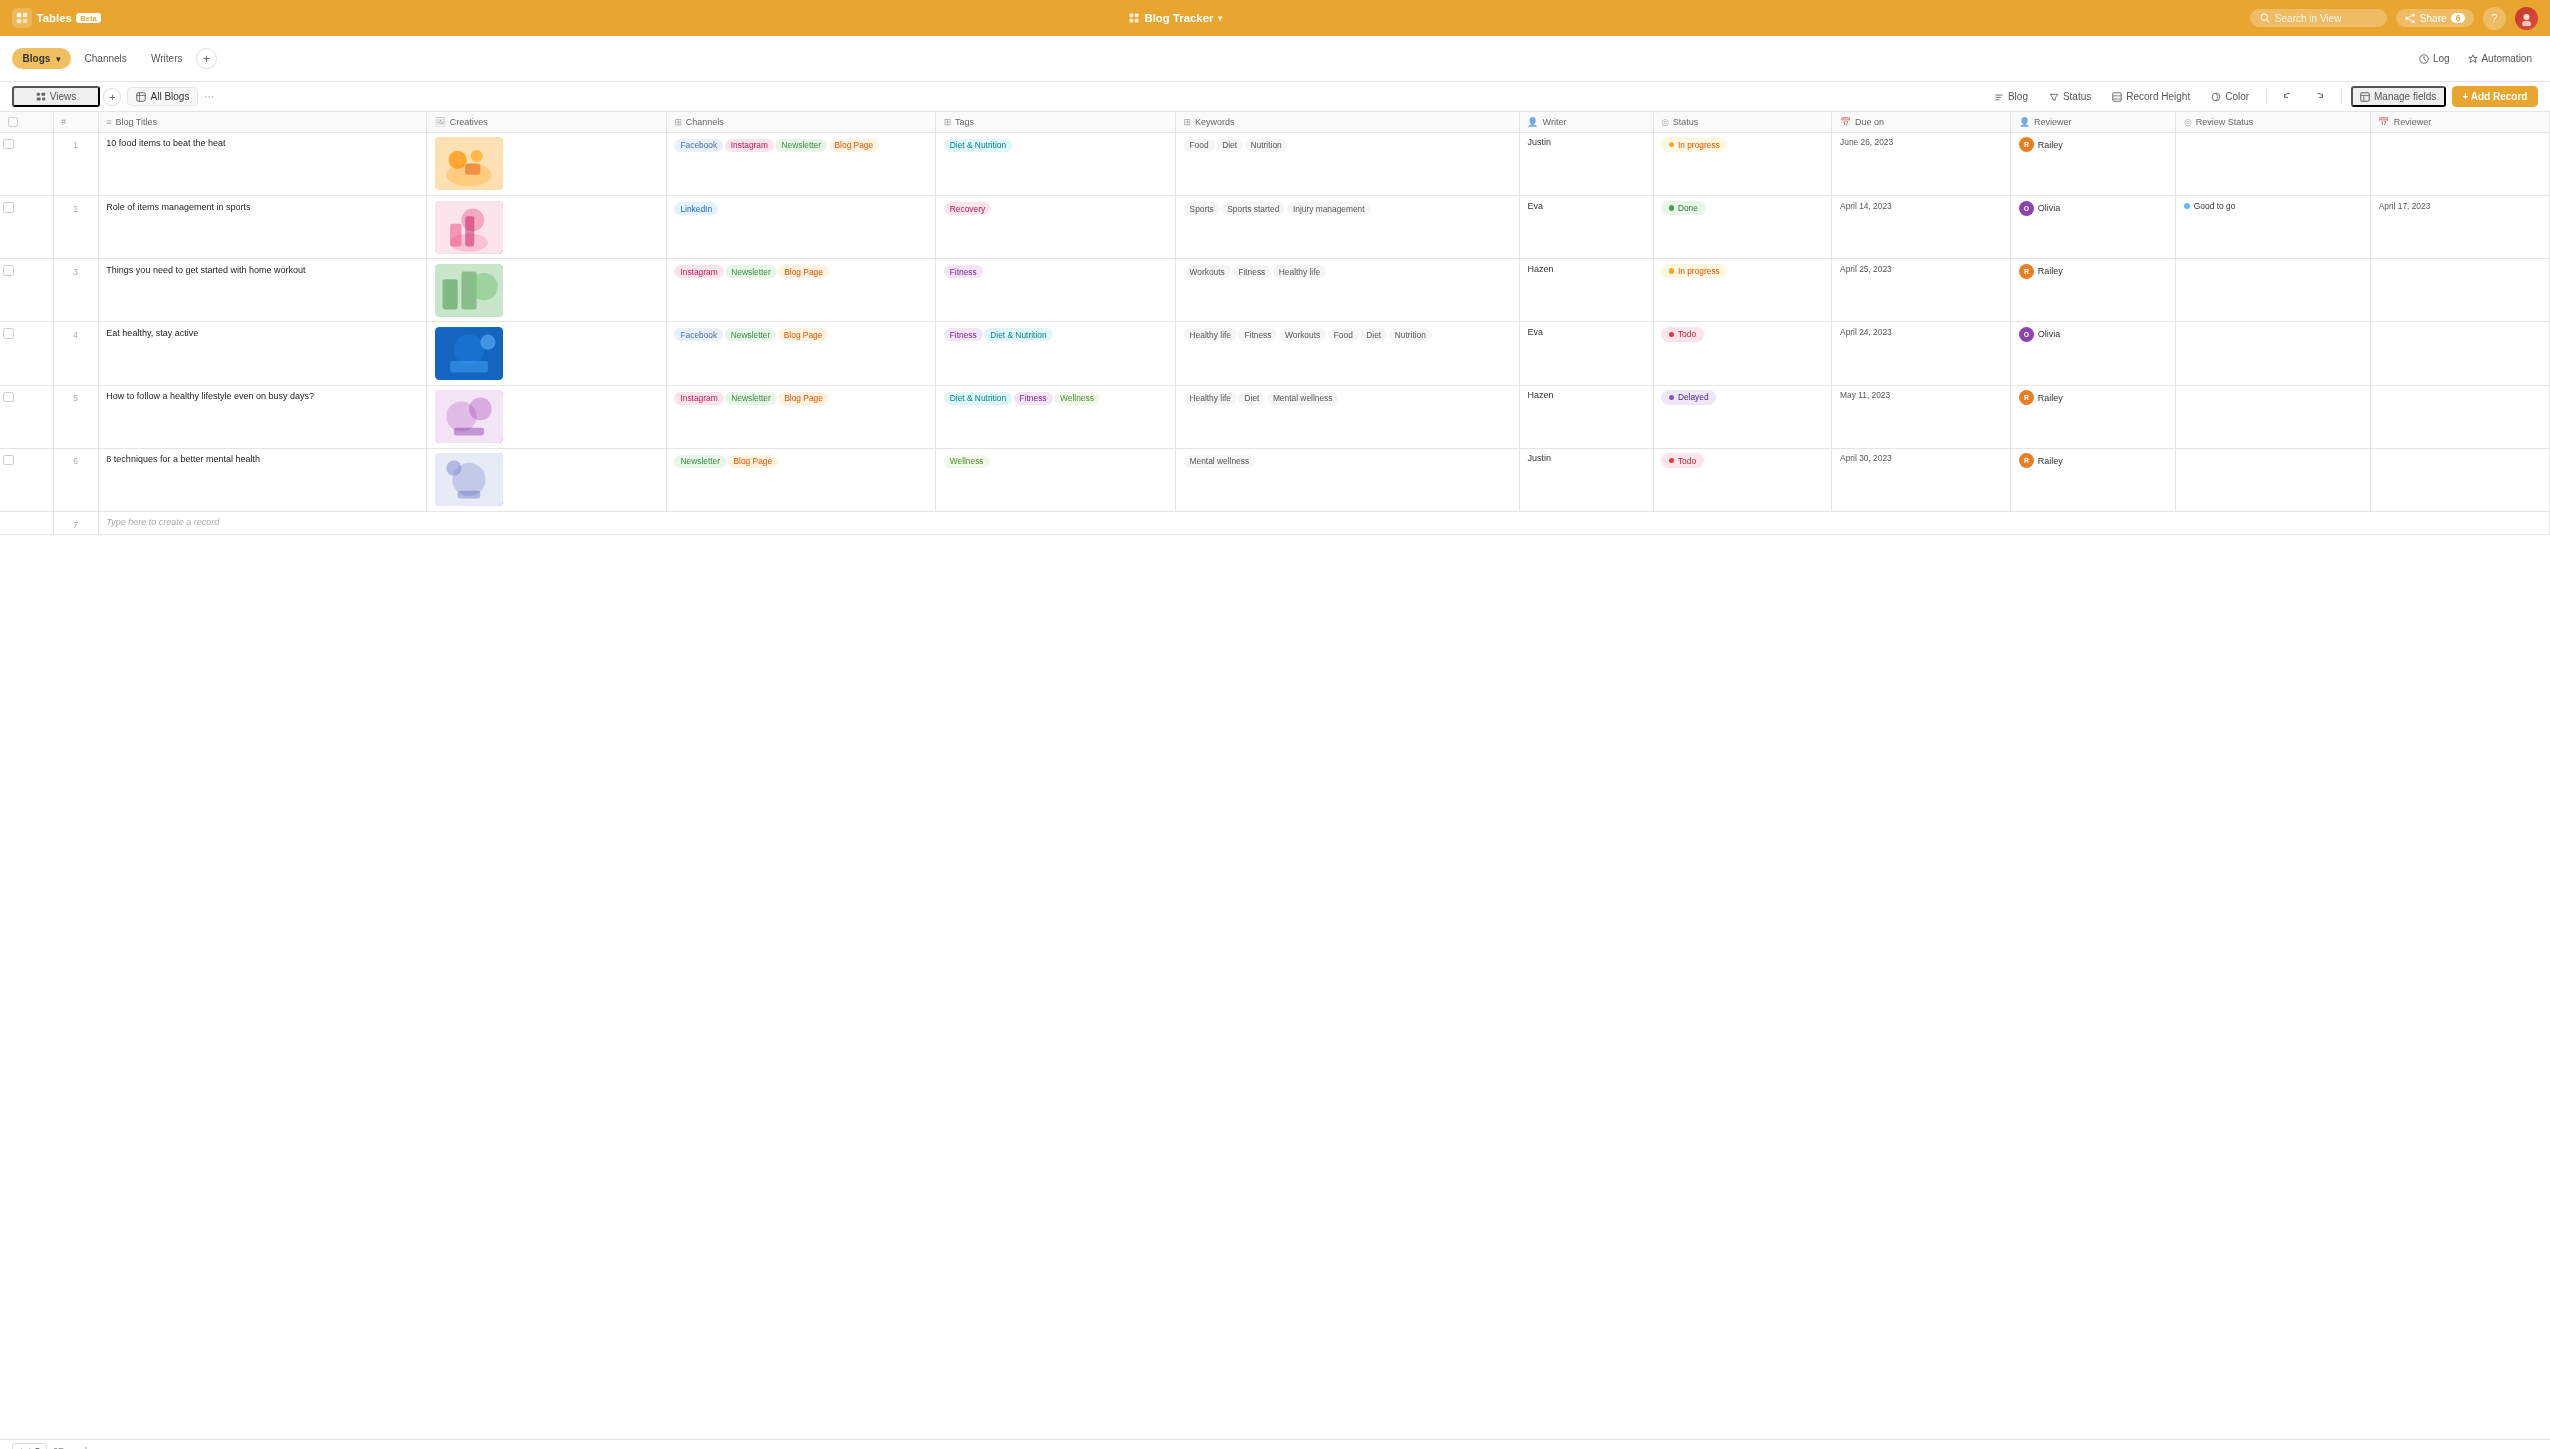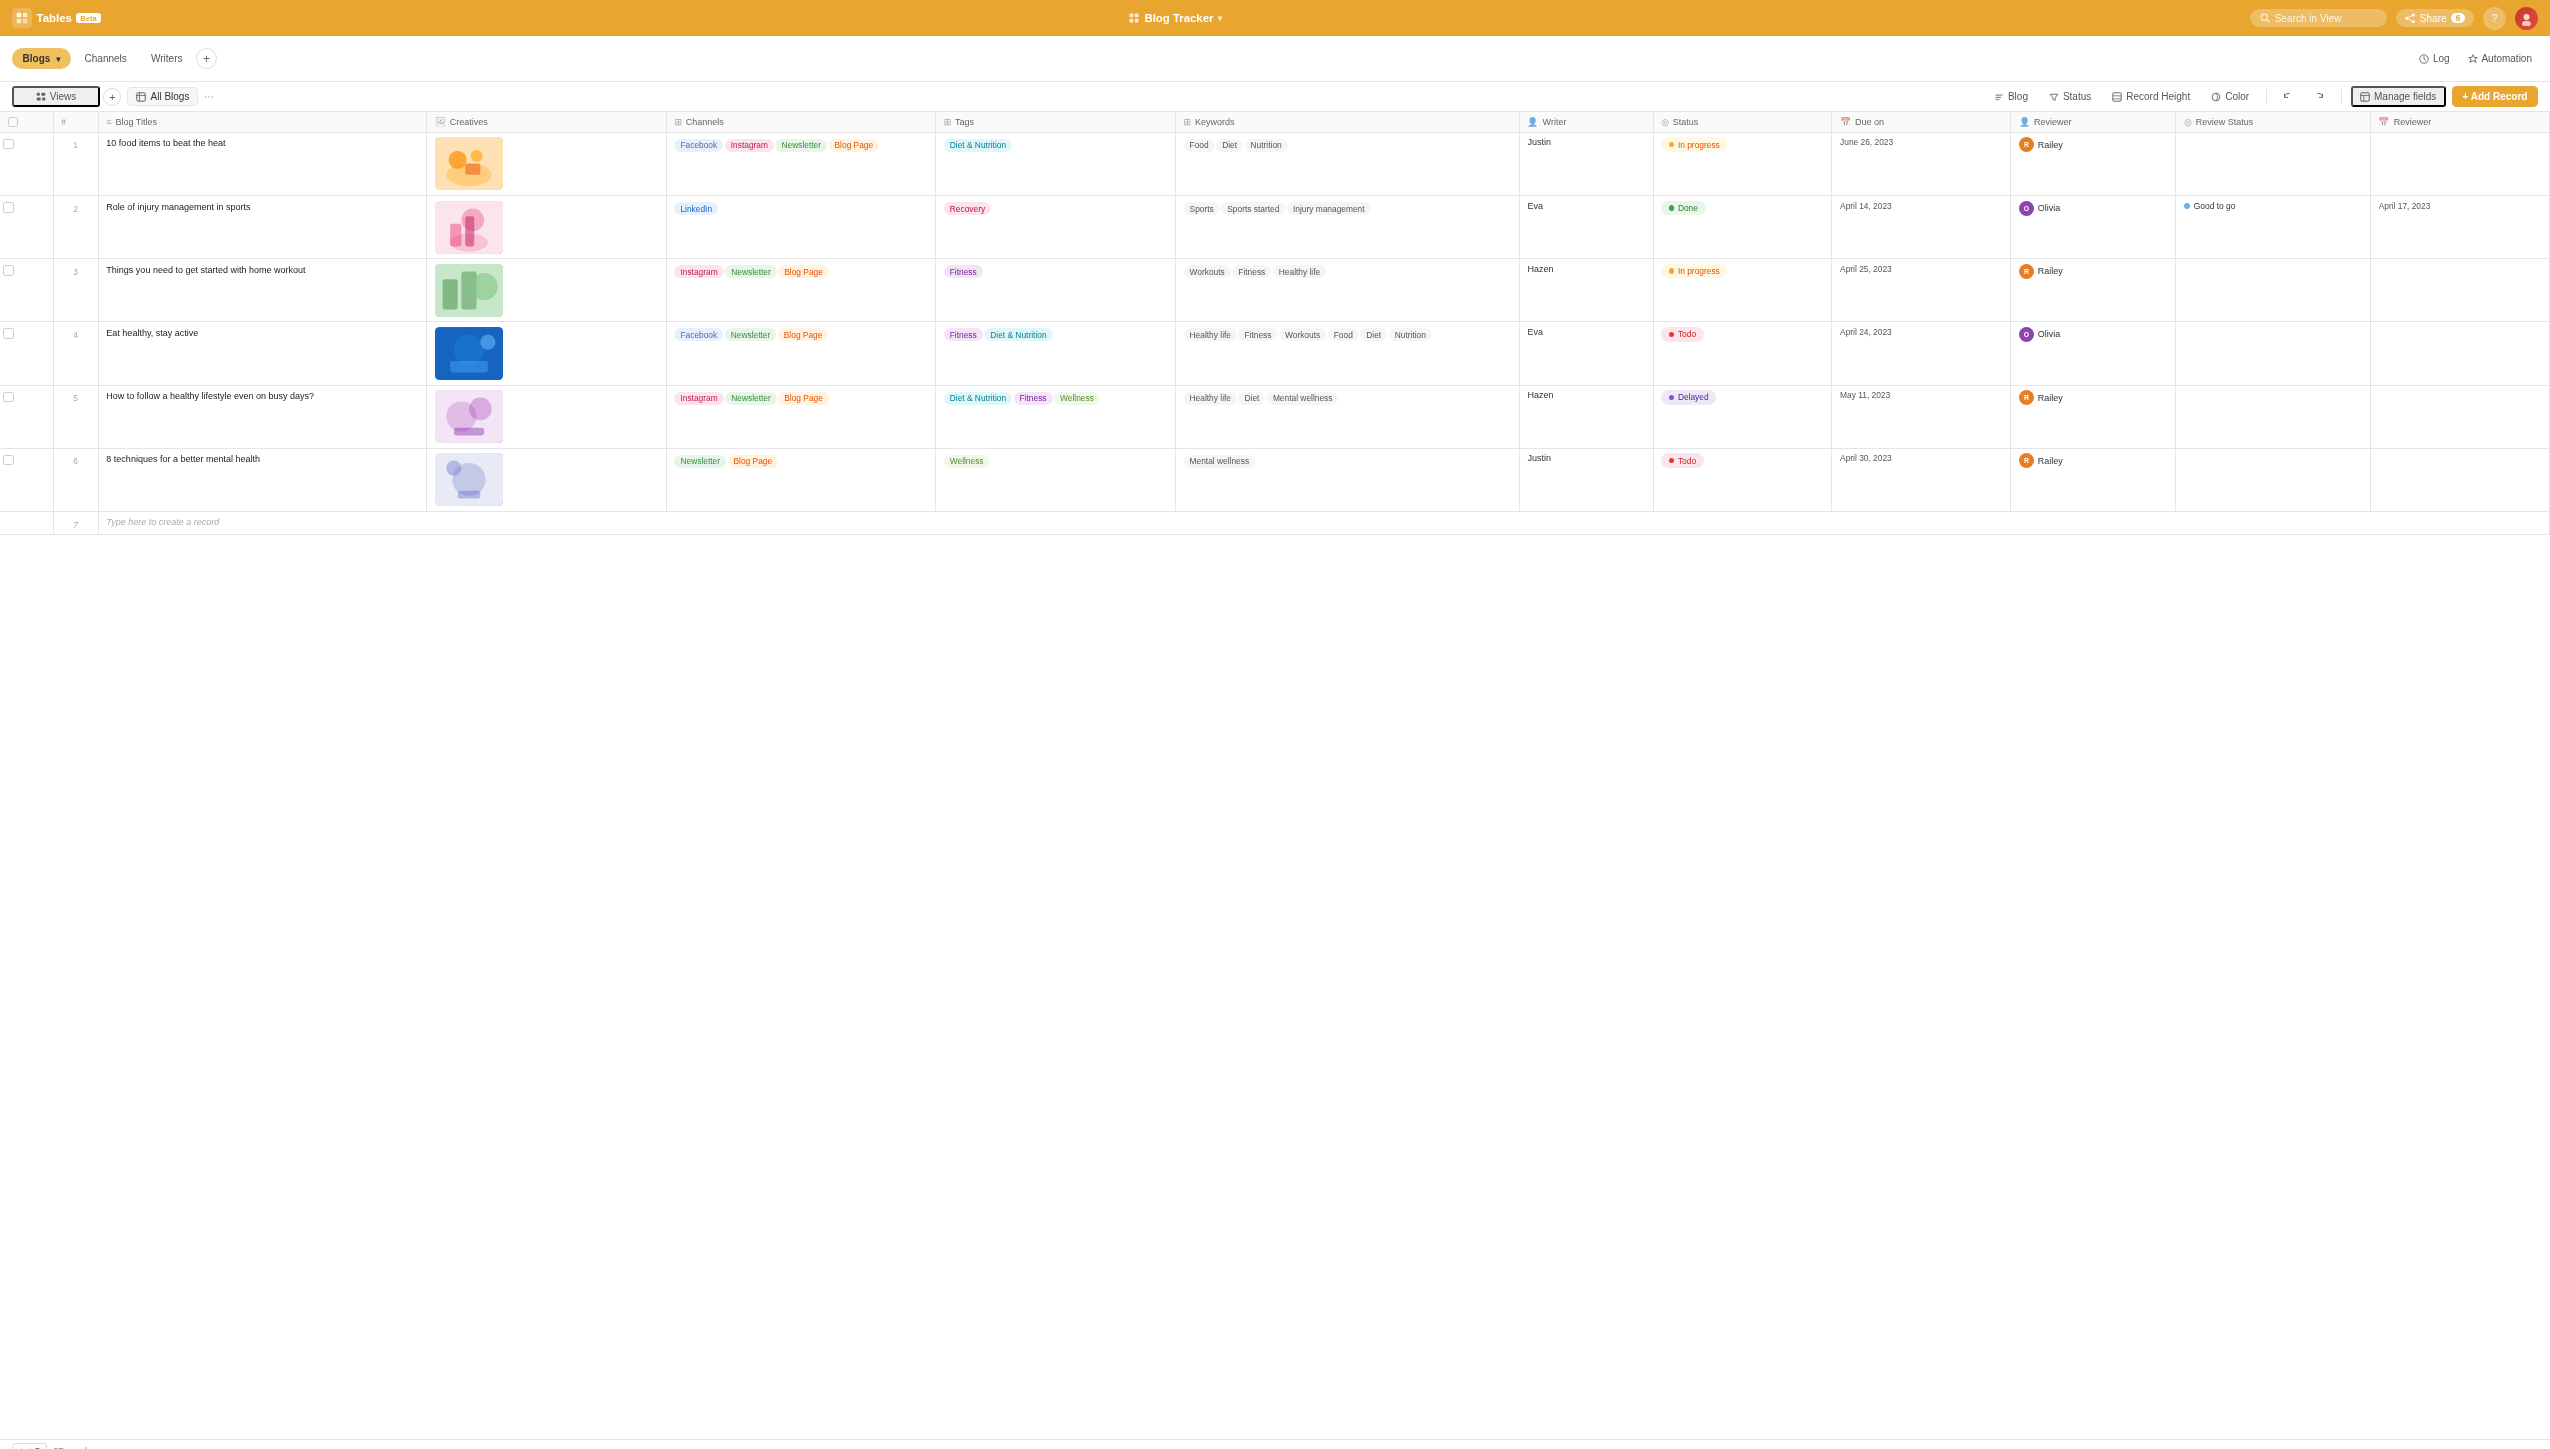--- a/index.html
+++ b/index.html
@@ -429,7 +429,7 @@
             <div class="checkbox"></div>
           </td>
           <td class="row-num">2</td>
-          <td style="font-weight: 500; font-size: 9px; line-height: 1.4; color: rgb(34, 34, 34);">Role of injury management in sports</td>
+          <td style="font-weight: 500; font-size: 9px; line-height: 1.4; color: rgb(34, 34, 34);">Role of items management in sports</td>
           <td>
             <div class="cell-creative illus-2">
               <svg viewBox="0 0 90 70" class="illus-svg">

